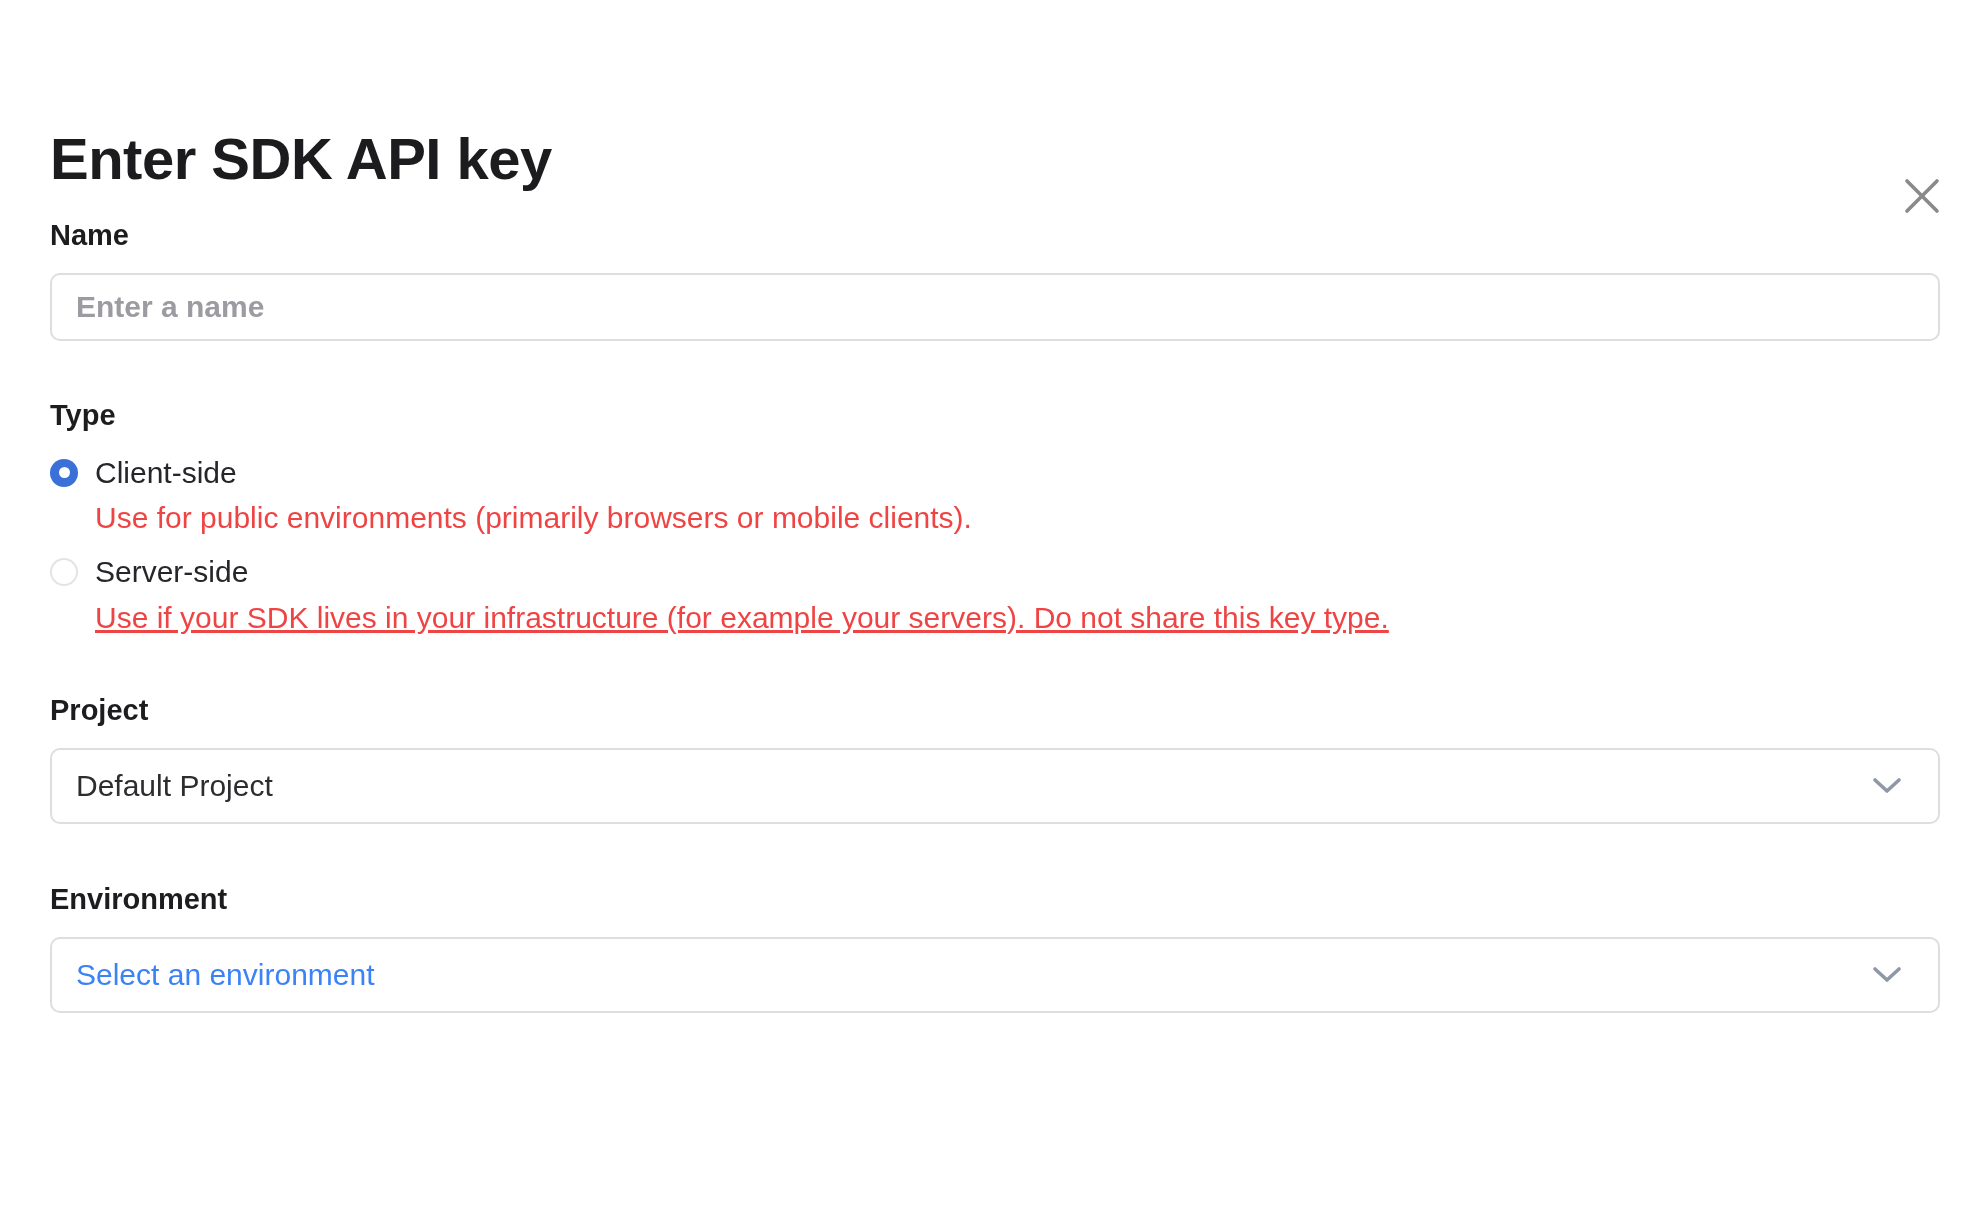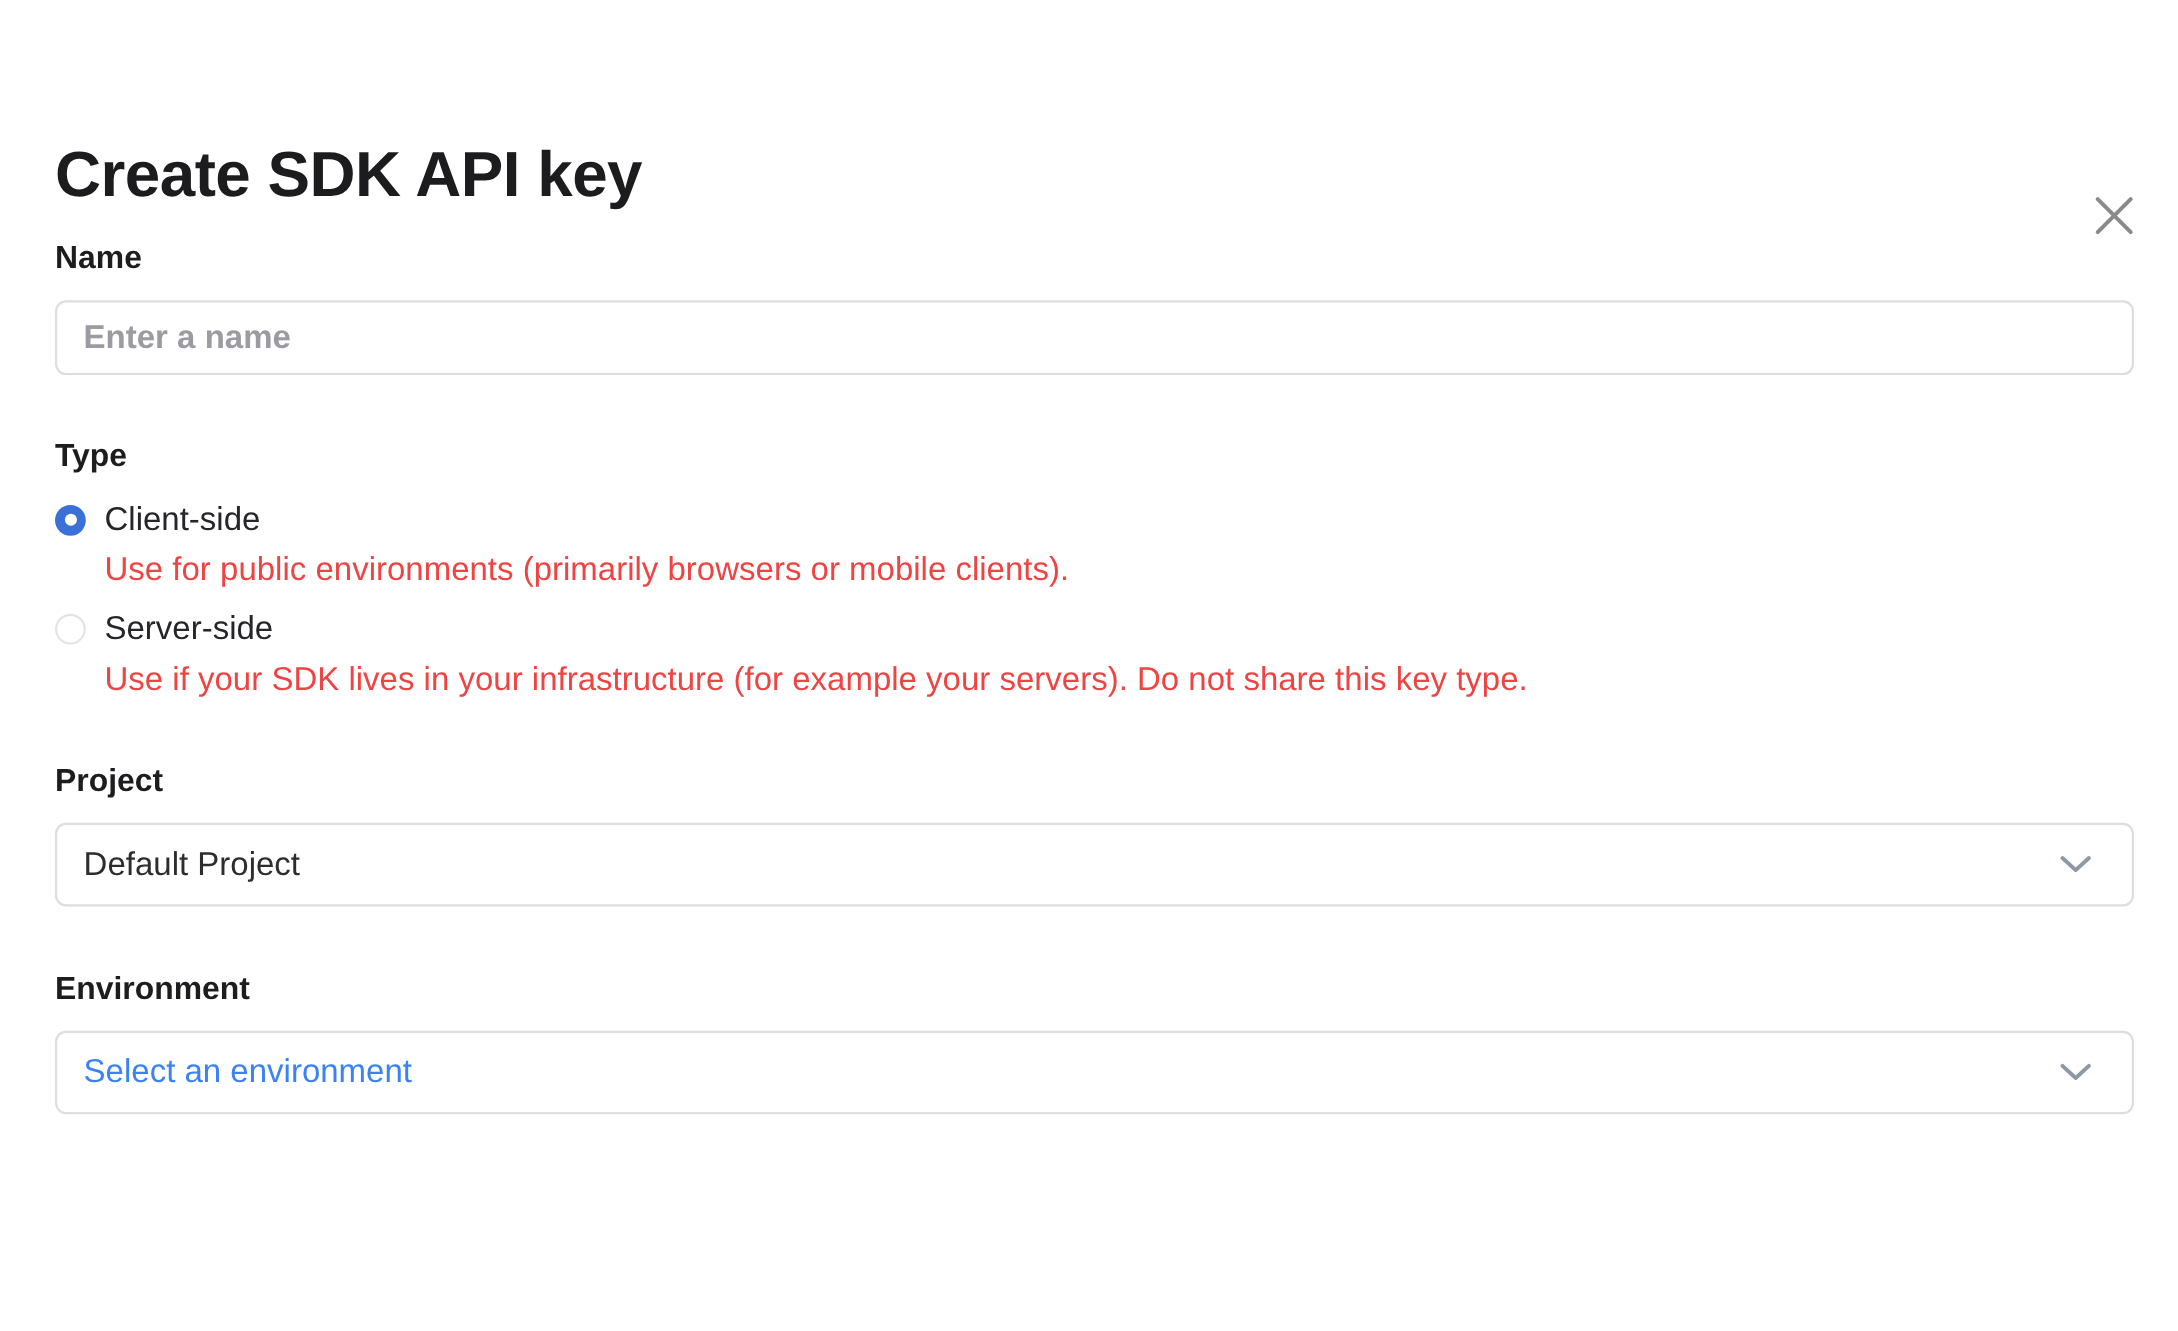--- a/index.html
+++ b/index.html
@@ -120,7 +120,7 @@
     </span>
   </button>
 
-  <h1 class="dialog-title">Create SDK API key</h1>
+  <h1 class="dialog-title">Enter SDK API key</h1>
 
   <div class="field-label label-name">Name</div>
   <input class="text-input" type="text" placeholder="Enter a name" style="">

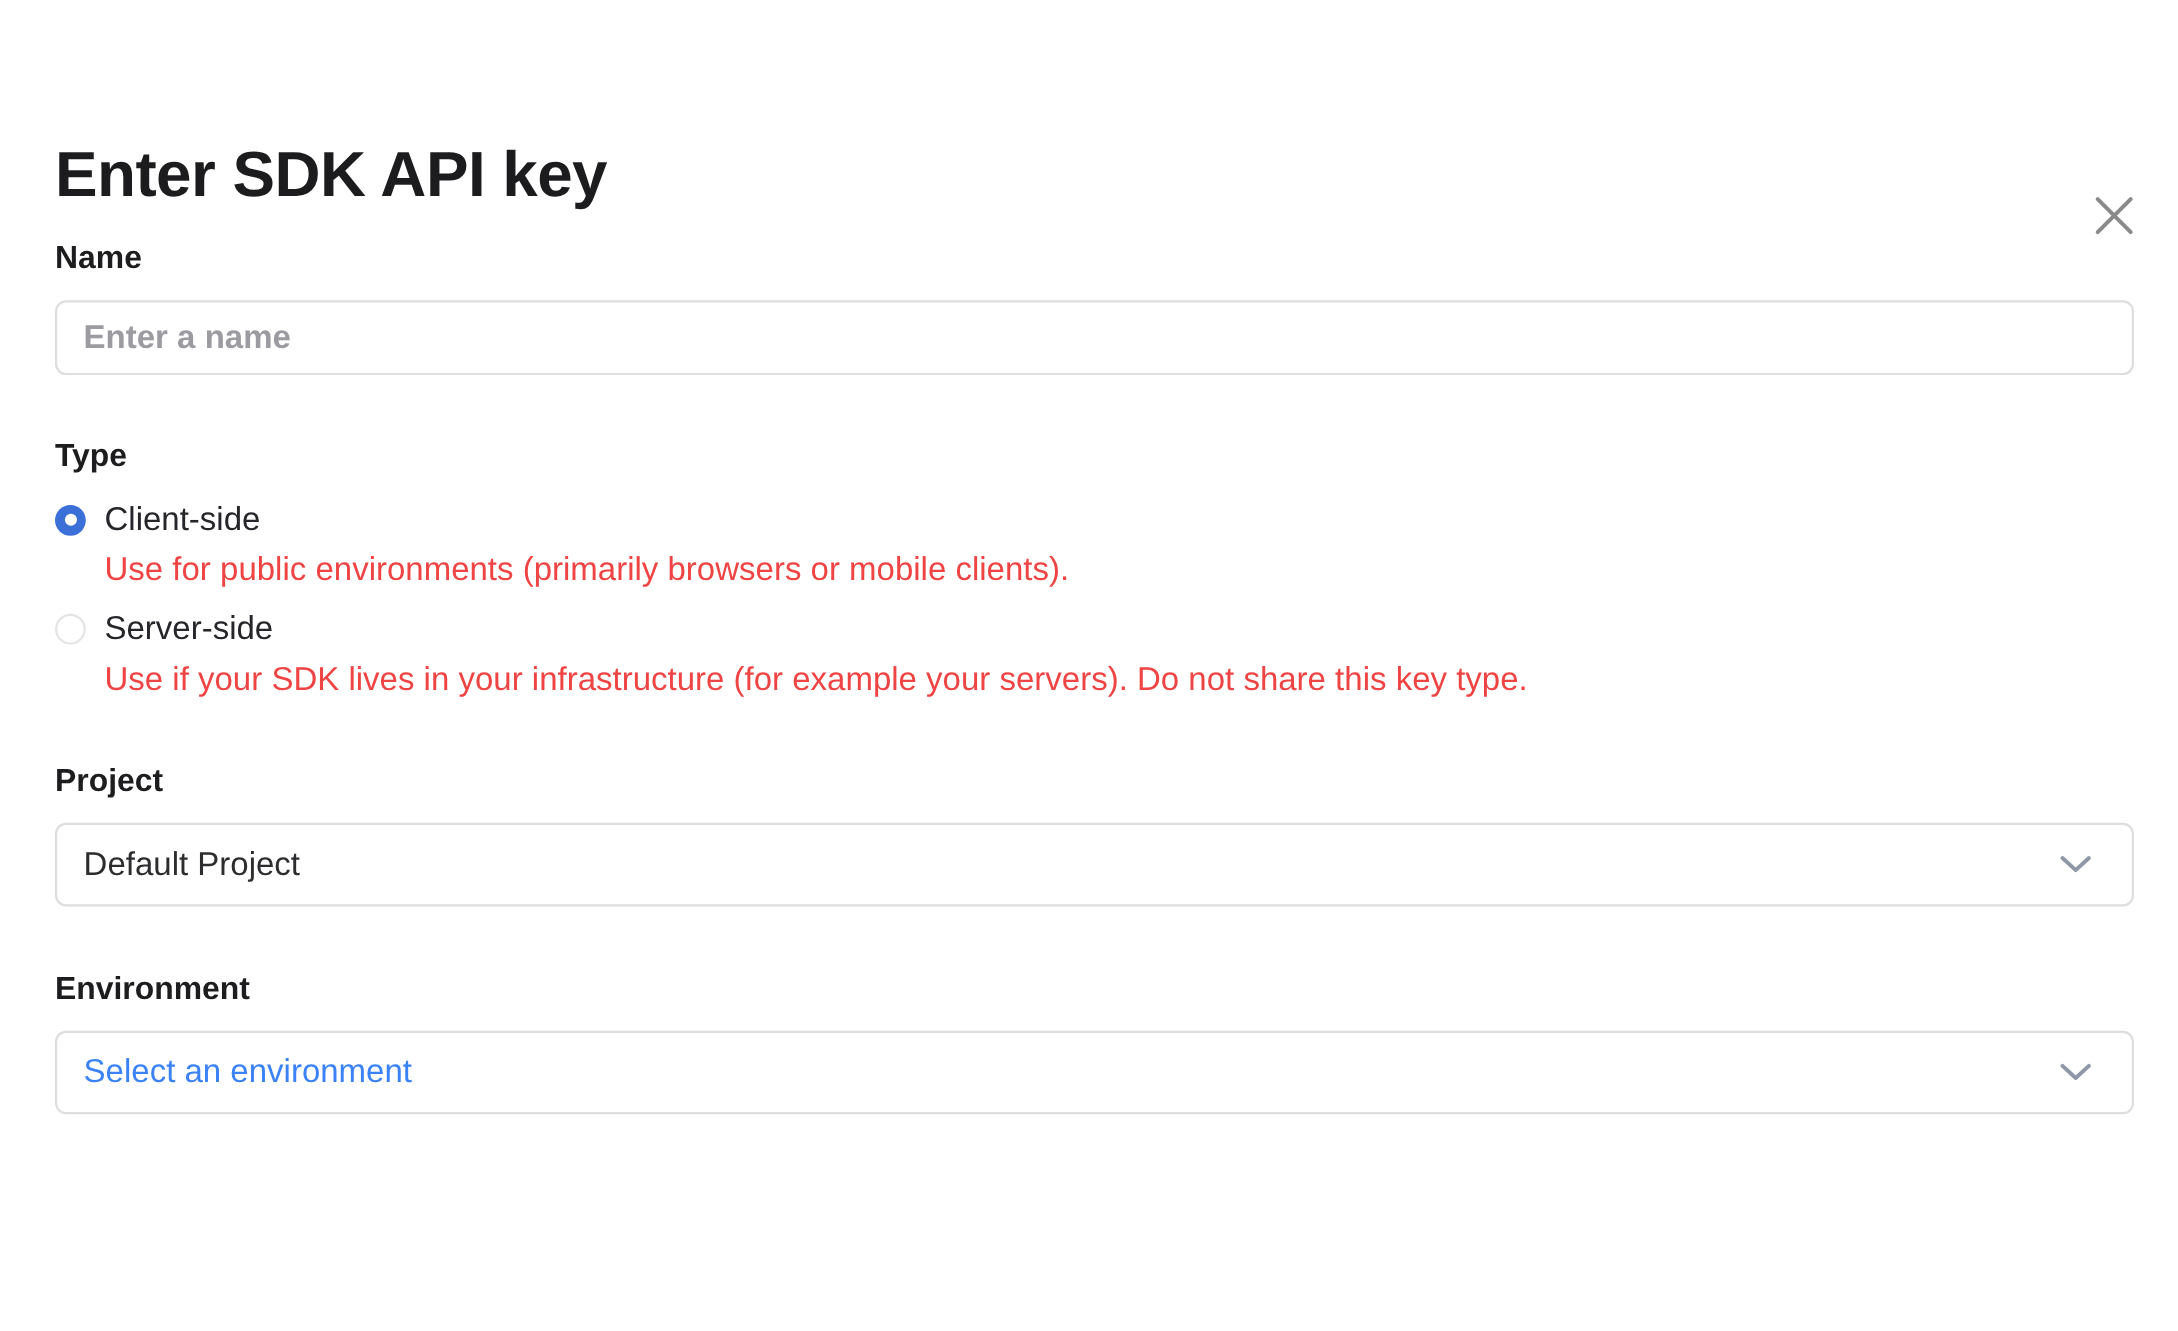--- a/index.html
+++ b/index.html
@@ -90,7 +90,7 @@
     color: #ef4444;
     line-height: 39px;
   }
-  .radio-desc.second { margin-top: 7px; }
+  .radio-desc.second { margin-top: 7px; text-decoration: underline; }
 
   .select-box {
     margin-top: 19px;

